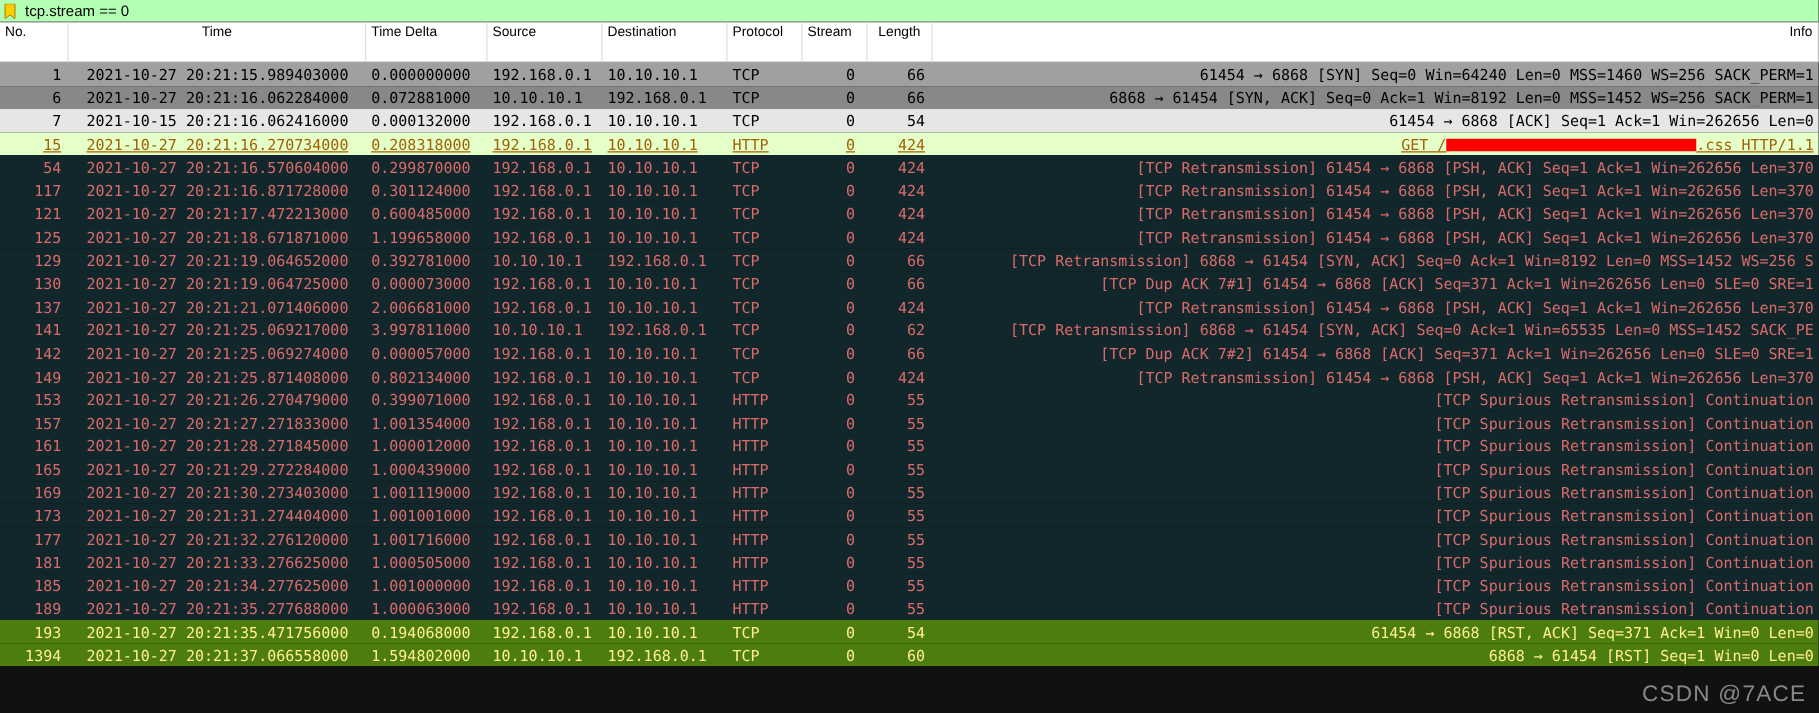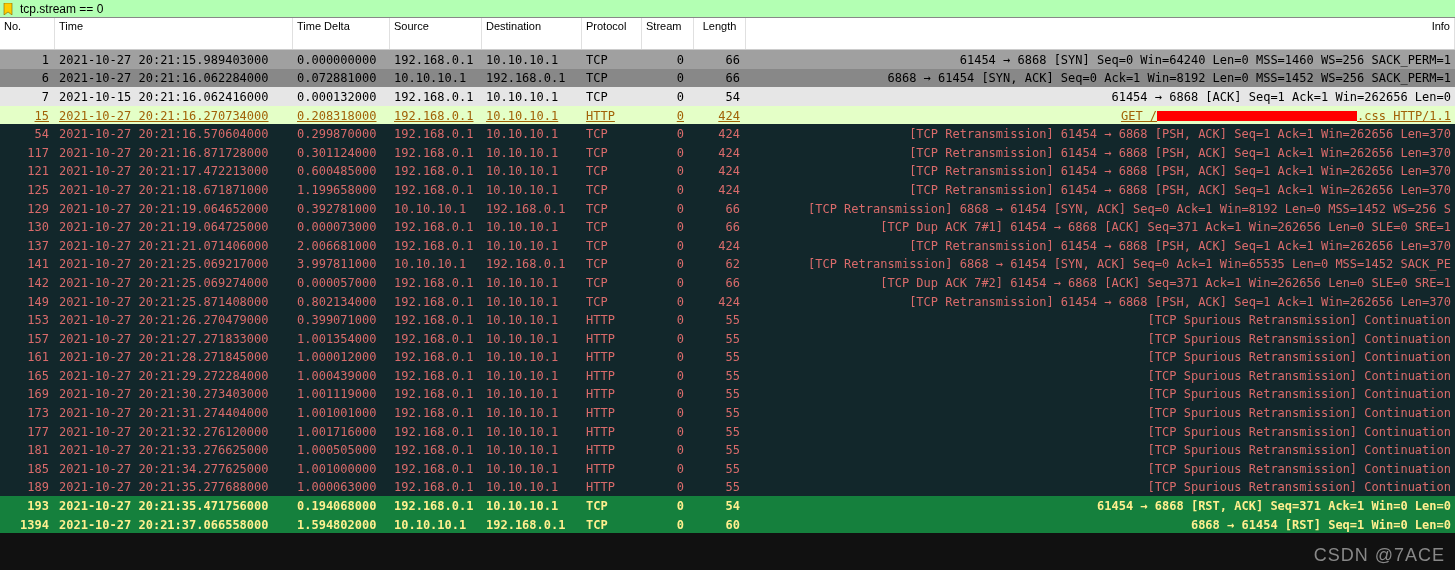--- a/index.html
+++ b/index.html
@@ -49,7 +49,7 @@
     white-space: nowrap;
   }
   .col-no     { width: 55px; text-align: left; }
-  .col-time   { width: 238px; text-align: left; }
+  .col-time   { width: 238px; text-align: center; }
   .col-delta  { width: 97px; text-align: left; }
   .col-src    { width: 92px; text-align: left; }
   .col-dst    { width: 100px; text-align: left; }

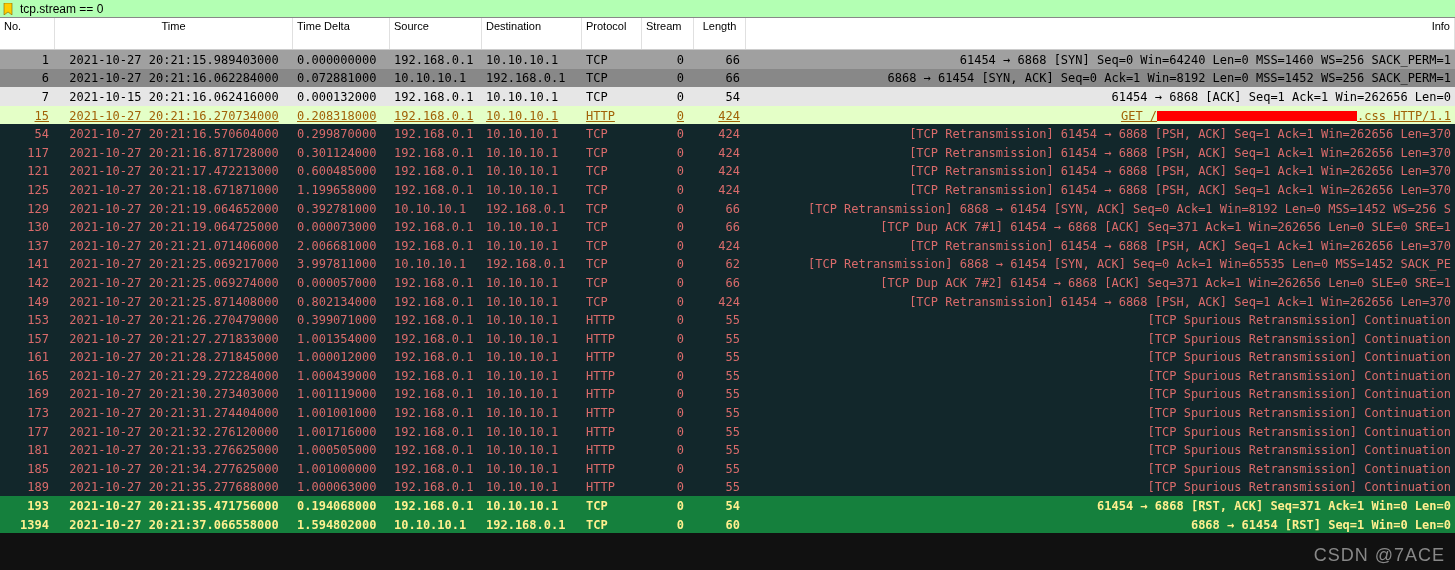--- a/index.html
+++ b/index.html
@@ -80,7 +80,7 @@
   .t-ack       { background:#e6e6e6; color:#000; }
   .t-http      { background:#e4ffc7; color:#a16207;text-decoration:underline; }
   .t-retrans   { background:#12272b; color:#d96b6b; }
-  .t-rst       { background:#15803d; color:#ffef8f;font-weight:bold; }
+  .t-rst       { background:#4d7c0f; color:#ffef8f; }
 
   .redact {
     display:inline-block;

